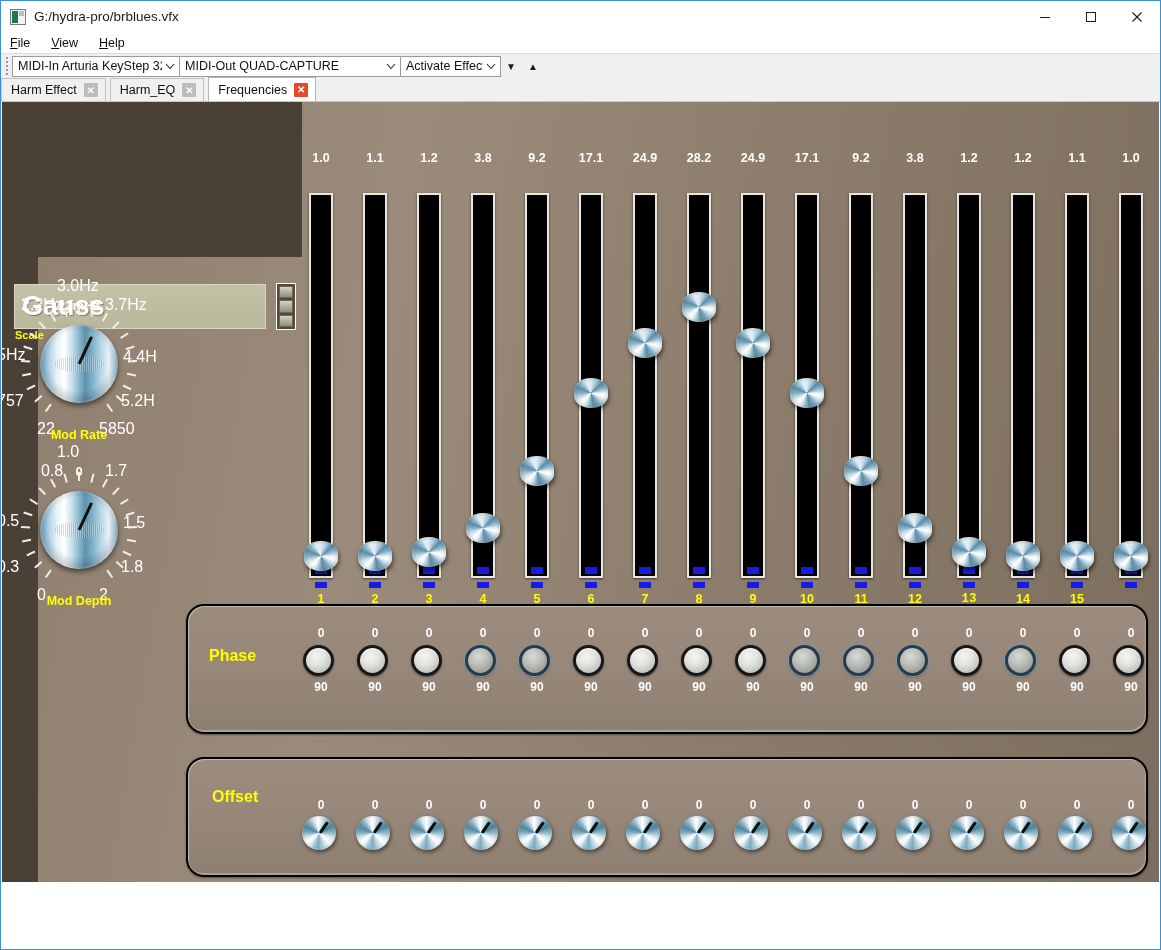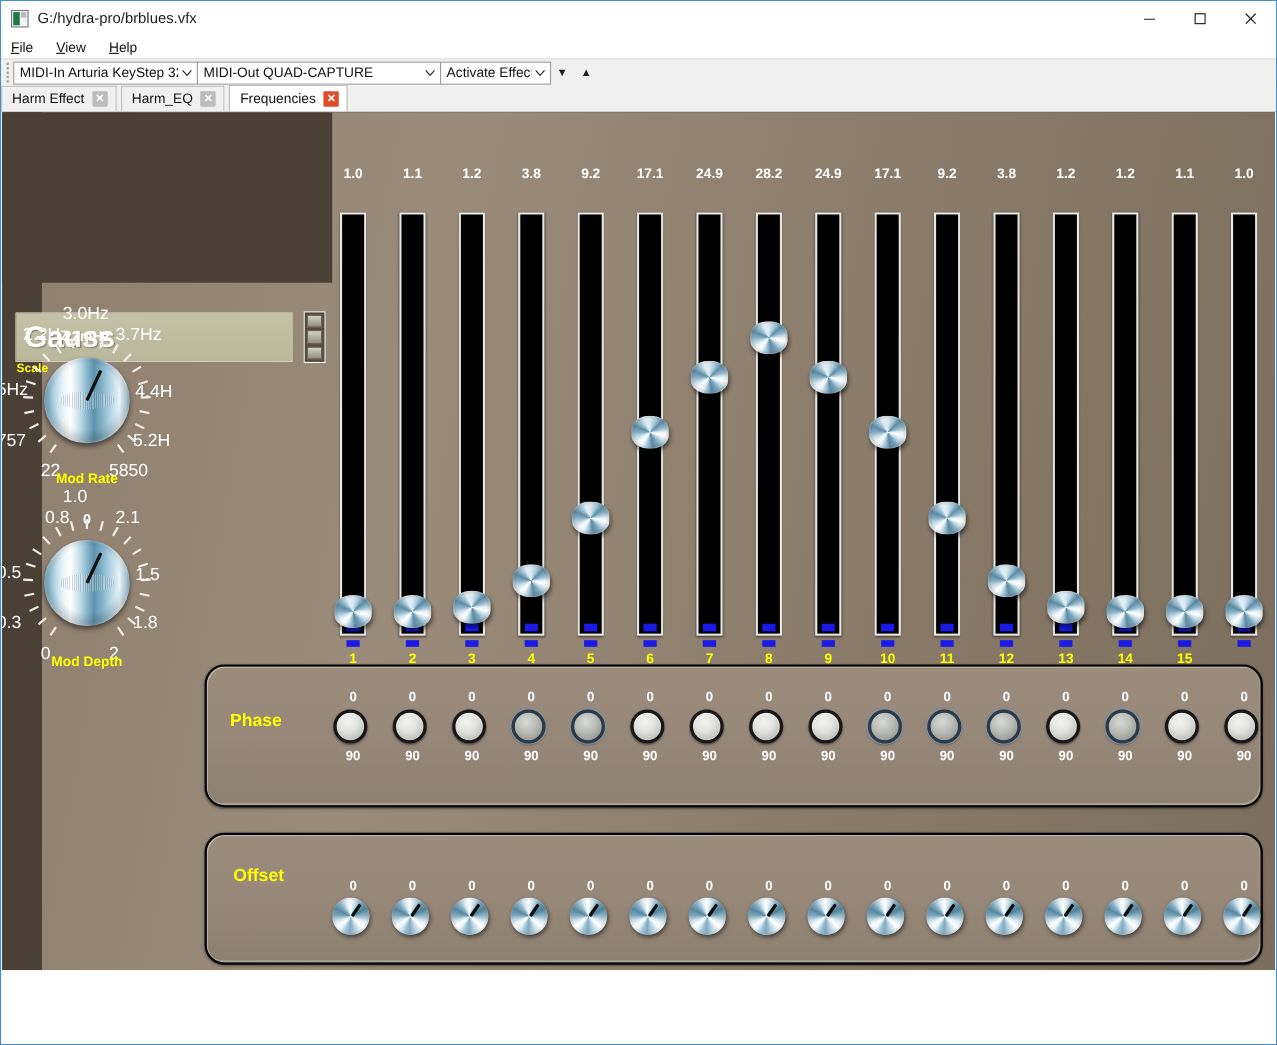--- a/index.html
+++ b/index.html
@@ -477,7 +477,7 @@
         </div>
         <div class="ticklabel" style="left:19px; top:360px;margin-left:20px;">0.8</div>
         <div class="ticklabel" style="left:55px; top:341px;">1.0</div>
-        <div class="ticklabel" style="left:103px; top:360px;">2.1</div>
+        <div class="ticklabel" style="left:103px; top:360px;">1.7</div>
         <div class="ticklabel" style="left:-5px; top:410px;">0.5</div>
         <div class="ticklabel" style="left:121px; top:412px;">1.5</div>
         <div class="ticklabel" style="left:-5px; top:456px;">0.3</div>

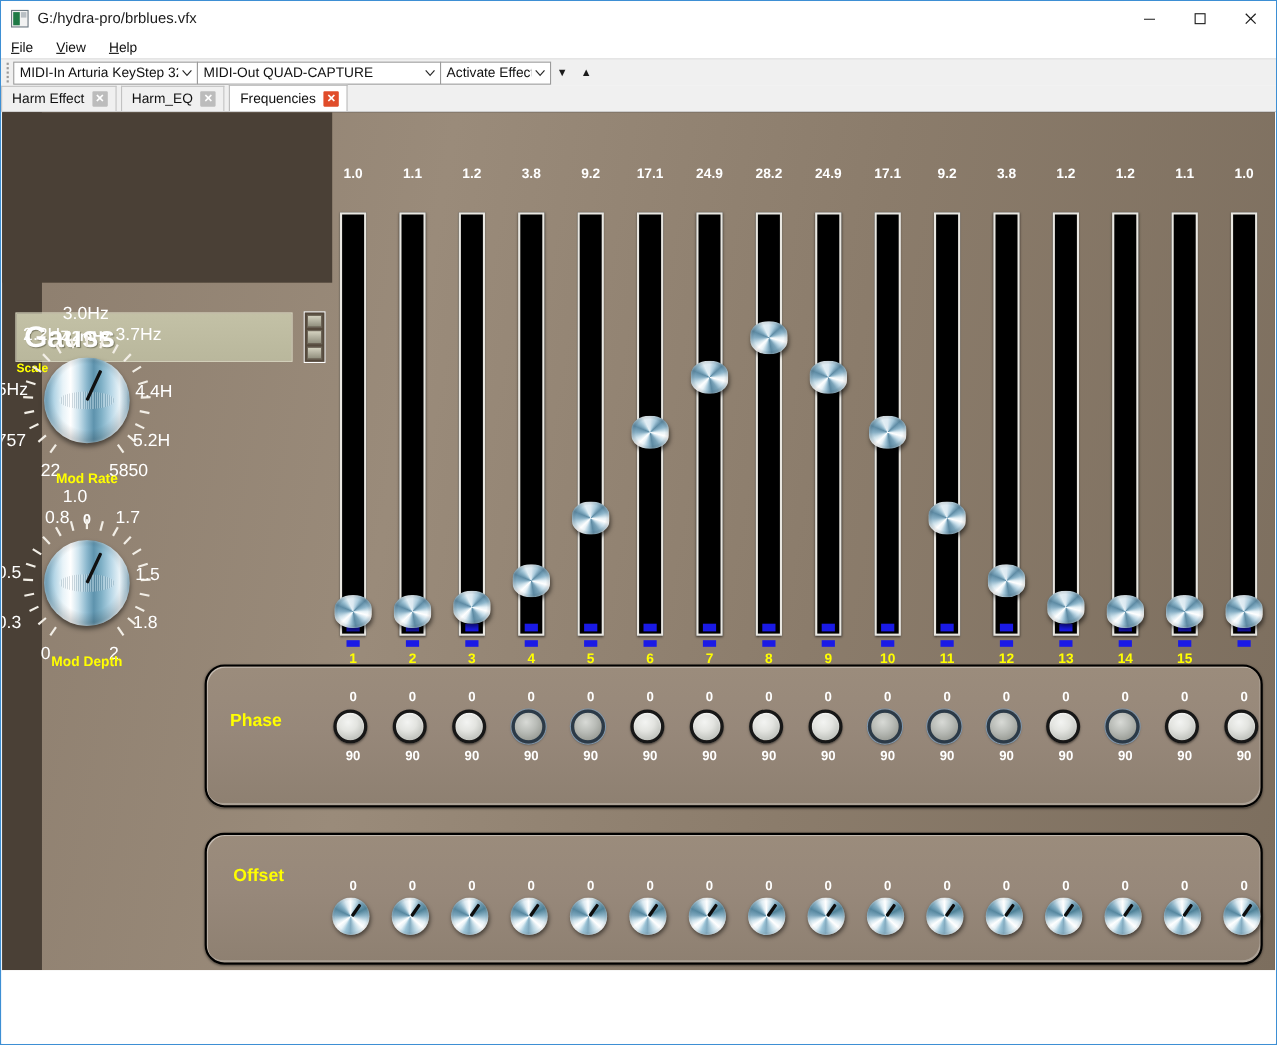--- a/index.html
+++ b/index.html
@@ -605,7 +605,7 @@
            <div class="v-blue-out"></div>
          </div>
         <div class="v-thumb" style="left:950px; top:435px;"></div>
-        <div class="slider-num" style="left:937px; top:490px;">13</div>
+        <div class="slider-num" style="left:937px; top:490px;font-family:Liberation Mono, monospace;">13</div>
         <div class="slider-top-val" style="left:991px; top:49px;">1.2</div>
         <div class="v-slider" style="left:1009px; top:91px;">
            <div class="v-track">

